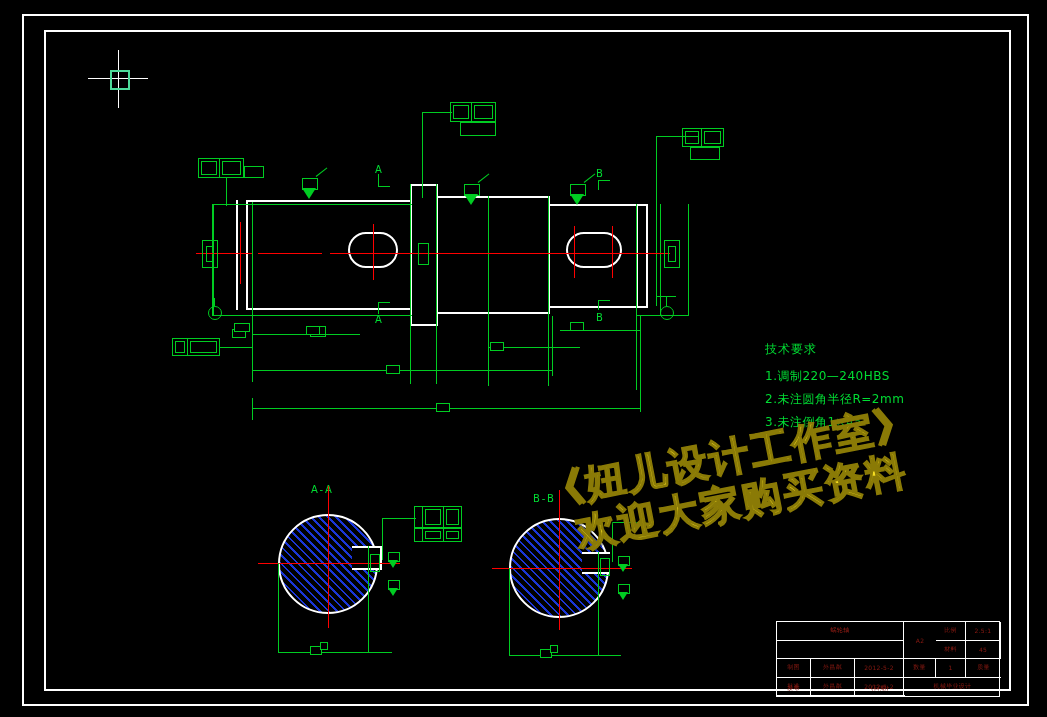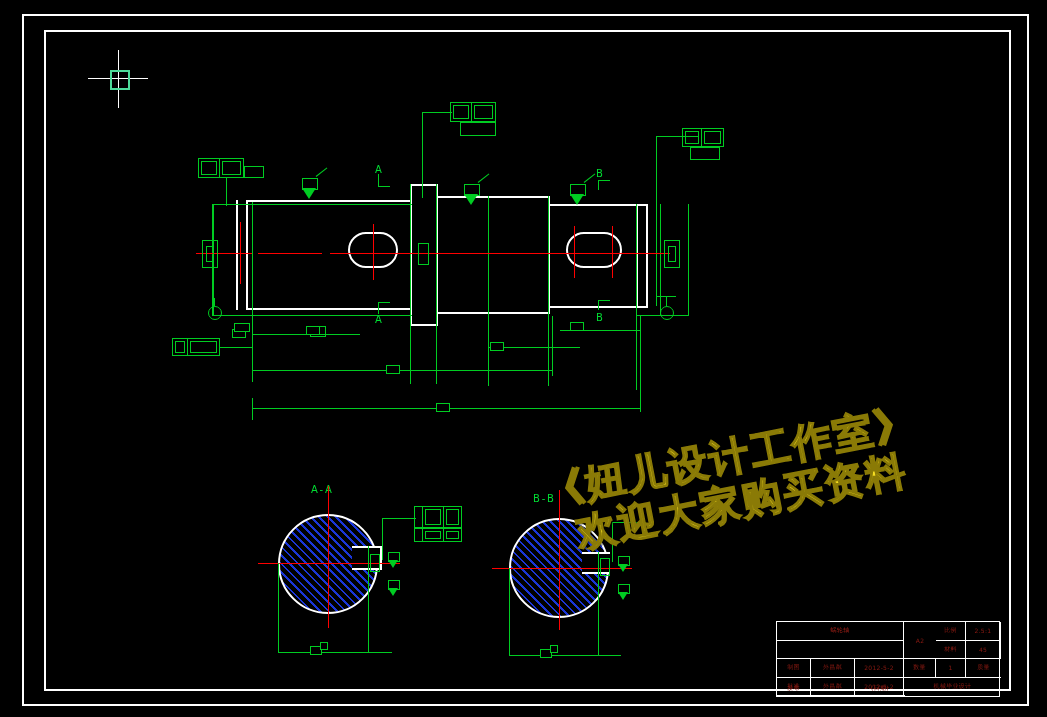--- a/index.html
+++ b/index.html
@@ -325,6 +325,12 @@
   <div class="abs dimtxt" style="left:234px; top:323px; width:16px; height:9px;"></div>
   <div class="abs dimtxt" style="left:306px; top:326px; width:14px; height:9px;"></div>
 
+  <div class="abs" style="left:765px; top:341px;">
+    <div class="tech-title">技术要求</div>
+    <div class="tech-line" style="margin-top:10px;">1.调制220—240HBS</div>
+    <div class="tech-line" style="margin-top:6px;">2.未注圆角半径R=2mm</div>
+    <div class="tech-line" style="margin-top:6px;">3.未注倒角1×45°</div>
+  </div>
 
   <div class="abs seclabel" style="left:311px; top:484px;">A-A</div>
   <div class="abs sec-circle" style="left:278px; top:514px; width:100px; height:100px;"></div>

